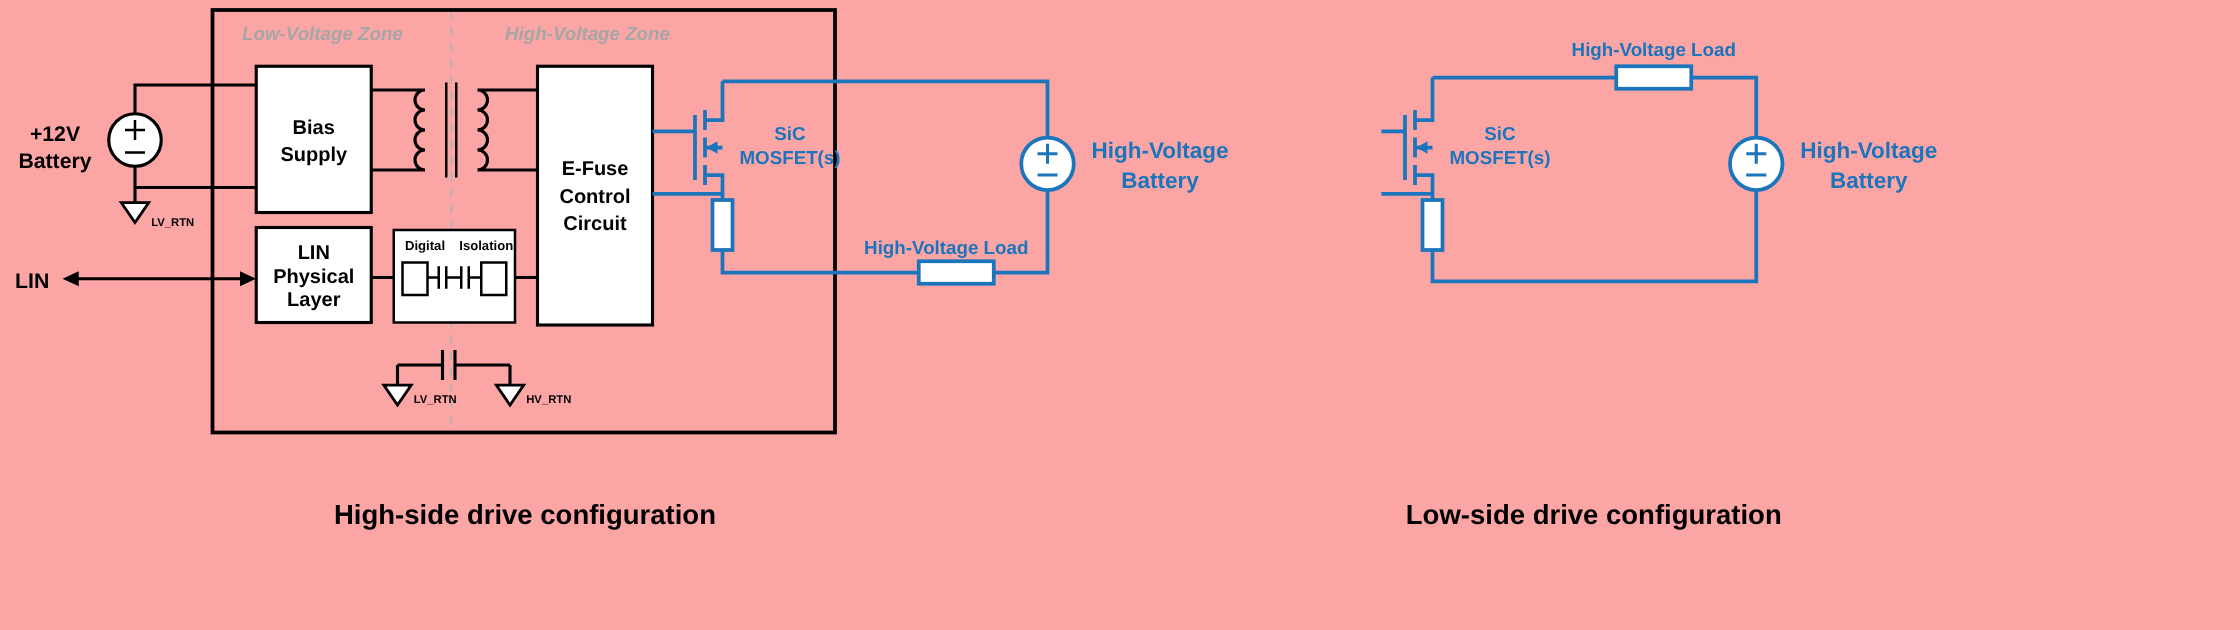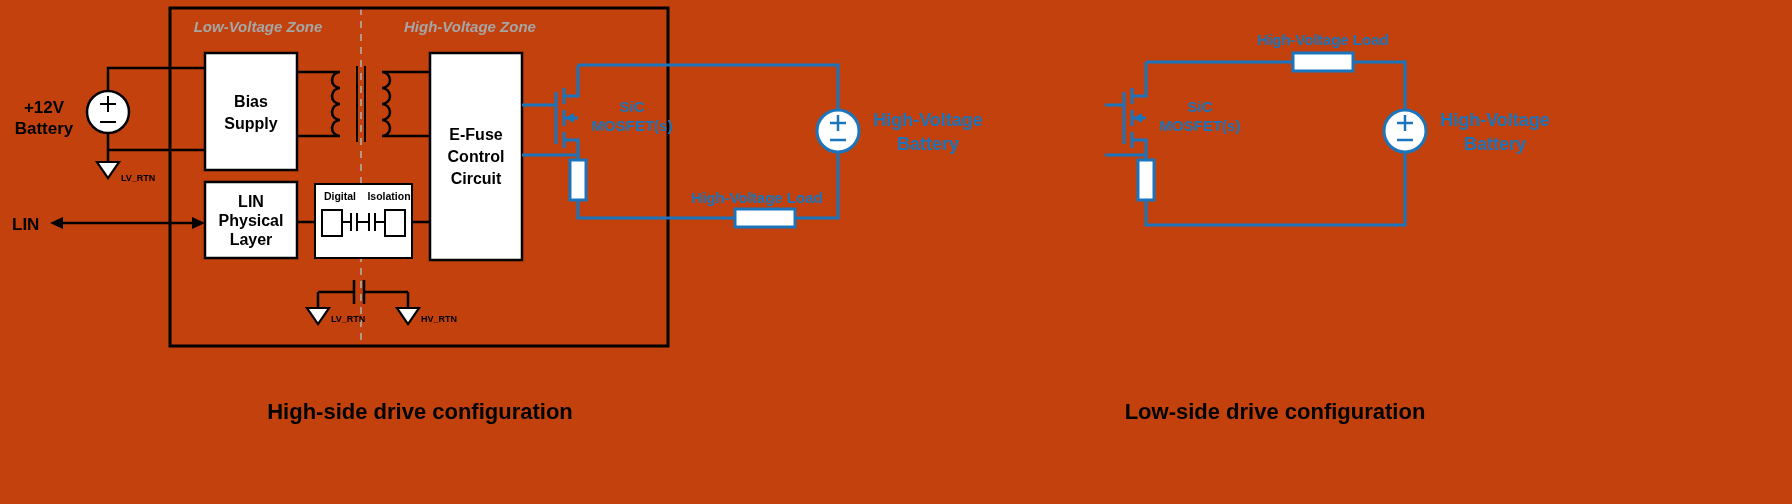--- a/index.html
+++ b/index.html
@@ -3,7 +3,7 @@
 <meta charset="utf-8">
 <style>
   html,body { margin:0; padding:0; background:#ffffff; }
-  .page { position:relative; width:1792px; height:504px; background:#c2410c; overflow:hidden; }
+  .page { position:relative; width:1792px; height:504px; background:#fca5a5; overflow:hidden; }
   svg { display:block; }
   text { font-family:"Liberation Sans", sans-serif; }
   .wire-k  { fill:none; stroke:#000000; stroke-width:2.5; }

